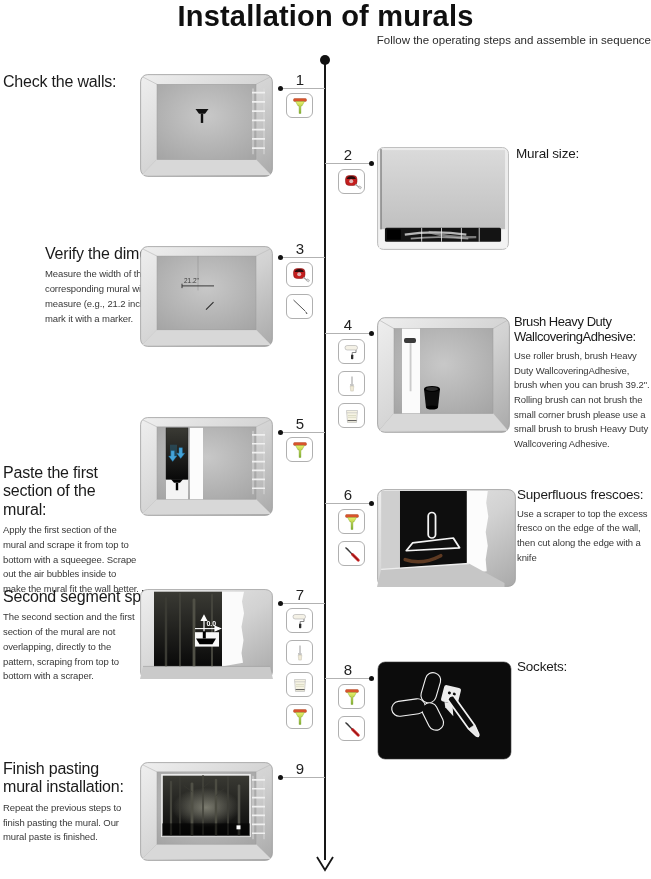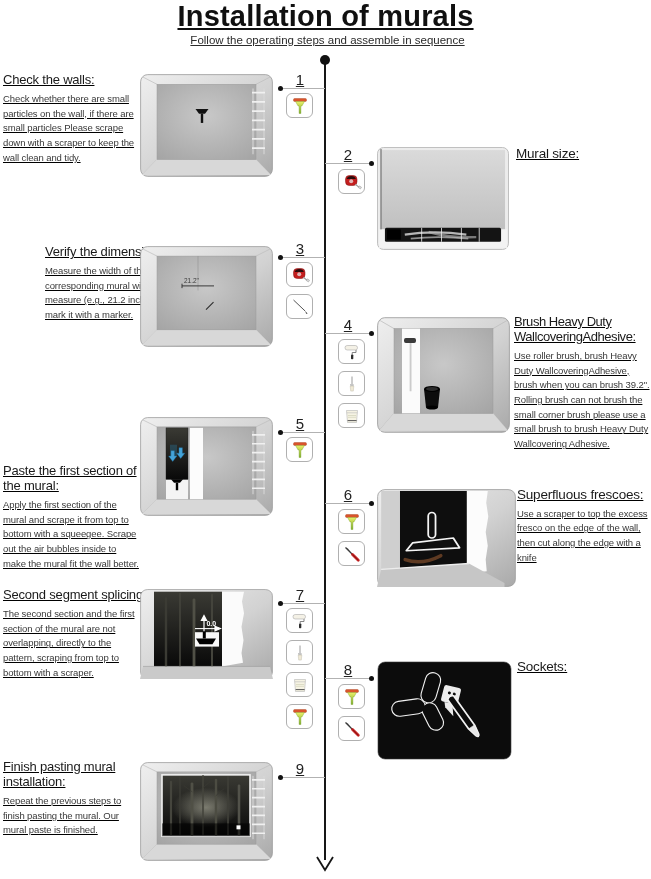--- a/index.html
+++ b/index.html
@@ -8,7 +8,7 @@
     font-family:"Liberation Sans", sans-serif;overflow:hidden;
     -webkit-font-smoothing:antialiased;
   }
-  .abs{position:absolute;text-decoration:underline;}
+  .abs{position:absolute;}
   
   .title{left:0;right:0;top:0;text-align:center;font-size:29px;font-weight:700;color:#101010;letter-spacing:0.2px;}
   .subtitle{left:4px;right:0;top:34px;text-align:center;font-size:11.5px;color:#2b2b2b;}

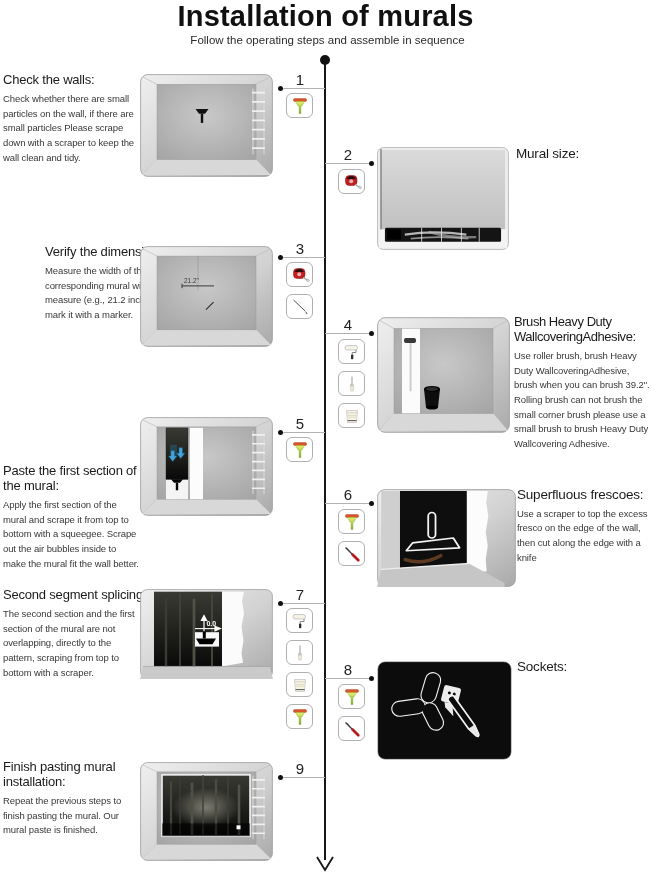--- a/index.html
+++ b/index.html
@@ -11,7 +11,7 @@
   .abs{position:absolute;}
   
   .title{left:0;right:0;top:0;text-align:center;font-size:29px;font-weight:700;color:#101010;letter-spacing:0.2px;}
-  .subtitle{left:4px;right:0;top:34px;text-align:center;font-size:11.5px;color:#2b2b2b;}
+  .subtitle{left:4px;right:0;top:34px;text-align:right;font-size:11.5px;color:#2b2b2b;}
   
   .tl-line{left:324px;top:60px;width:2px;height:800px;background:#161616;}
   .tl-dot-top{left:320px;top:55px;width:10px;height:10px;border-radius:50%;background:#111;}

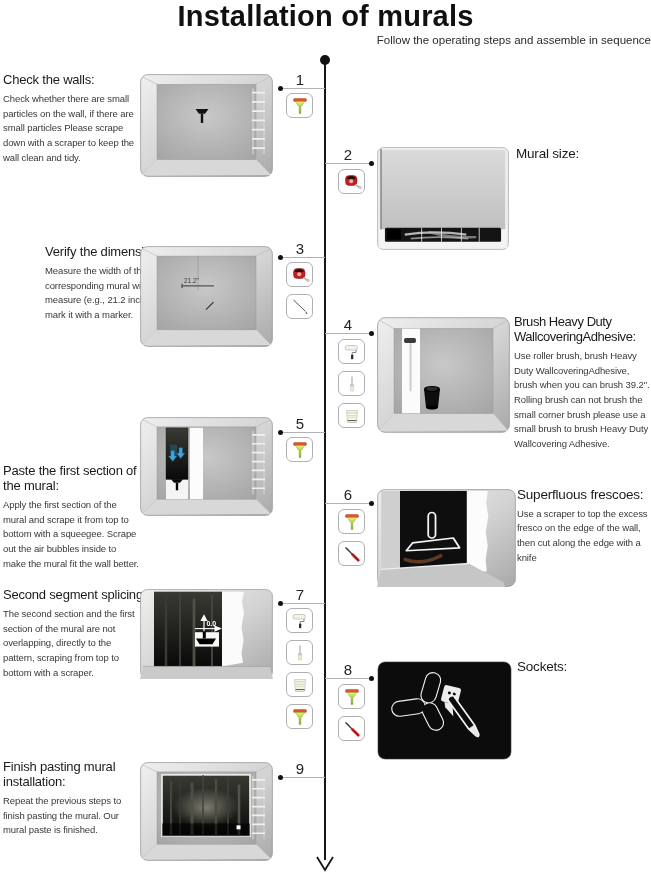--- a/index.html
+++ b/index.html
@@ -32,7 +32,7 @@
   .tool svg{display:block;}
   
   .tb{line-height:1.15;}
-  .h{font-size:13px;color:#1a1a1a;letter-spacing:-0.2px;margin-bottom:4px;}
+  .h{font-size:16px;color:#1a1a1a;letter-spacing:-0.2px;margin-bottom:4px;}
   .h.nowrap{white-space:nowrap;}
   .h.rh{font-size:13.5px;}
   .h.rh-long{font-size:13px;letter-spacing:-0.45px;}

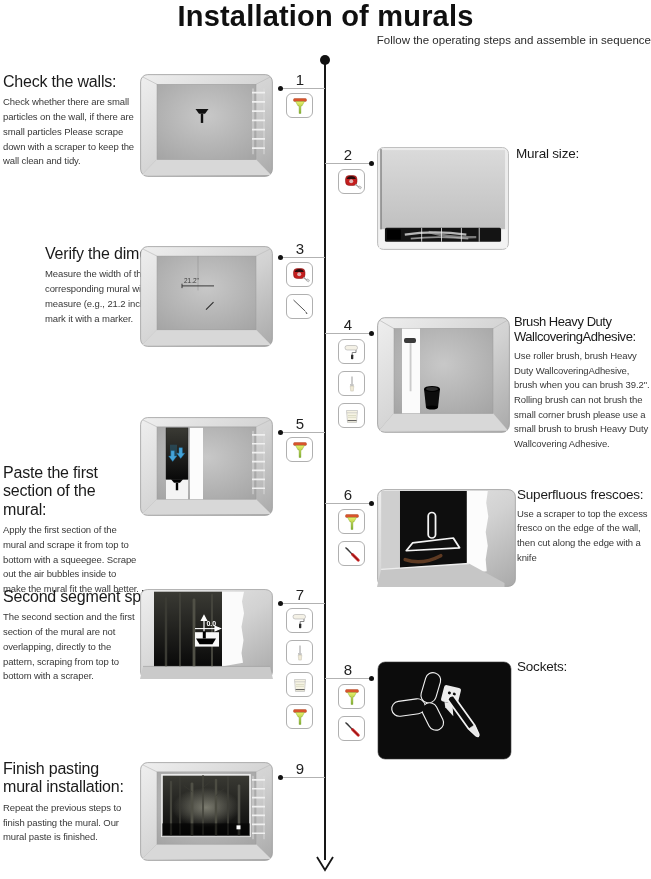--- a/index.html
+++ b/index.html
@@ -116,7 +116,6 @@
   </div>
   <div class="abs tb tb-s1">
     <div class="h nowrap">Check the walls:</div>
-    <div class="p">Check whether there are small particles on the wall, if there are small particles Please scrape down with a scraper to keep the wall clean and tidy.</div>
   </div>
   <div class="abs img img-s1">
     <svg viewBox="0 0 133 100" preserveAspectRatio="none">

